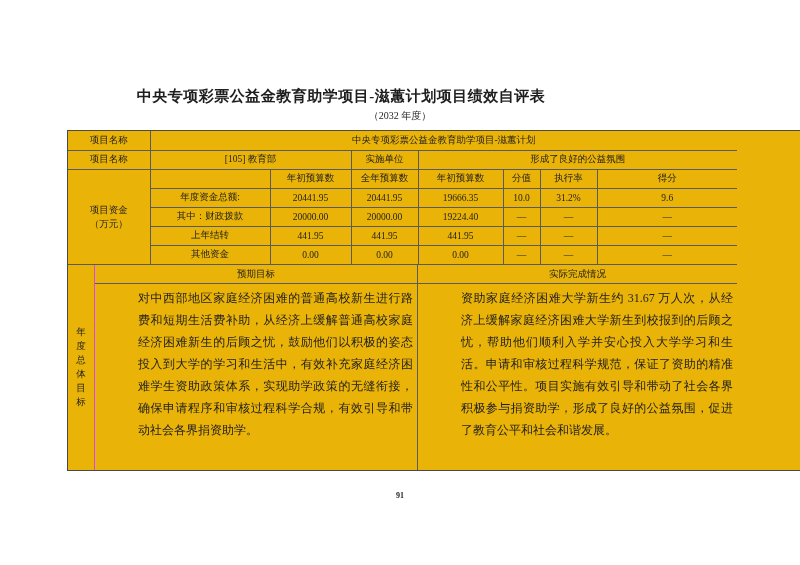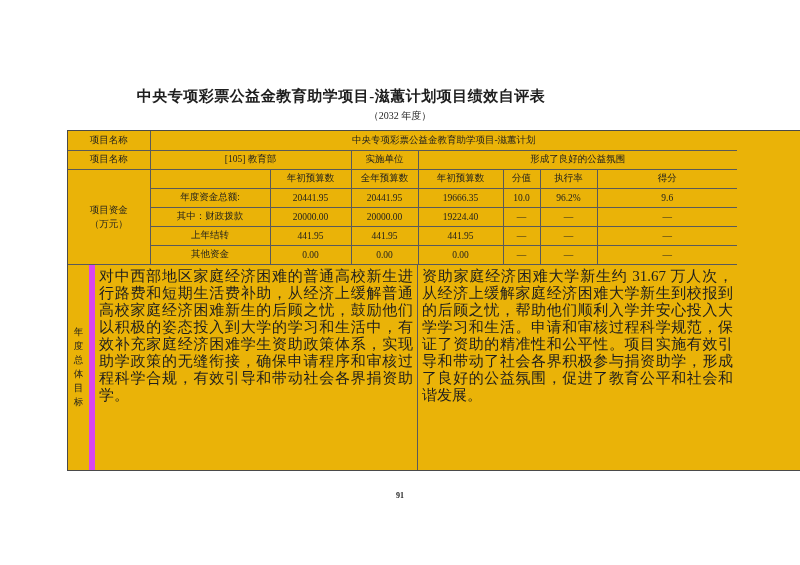--- a/index.html
+++ b/index.html
@@ -146,7 +146,7 @@
       <td>20441.95</td>
       <td>19666.35</td>
       <td>10.0</td>
-      <td>96.2%</td>
+      <td>31.2%</td>
       <td>9.6</td>
     </tr>
     <tr>

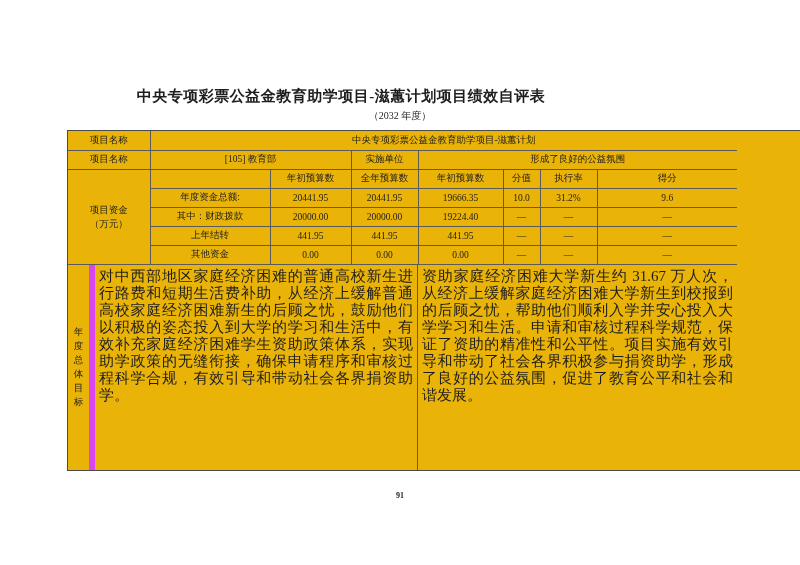--- a/index.html
+++ b/index.html
@@ -184,6 +184,7 @@
       <div class="goal-vlabel">年度总体目标</div>
     </div>
     <div class="goal-col goal-col-expected">
+      <div class="goal-col-header">预期目标</div>
       <div class="goal-col-body">对中西部地区家庭经济困难的普通高校新生进行路费和短期生活费补助，从经济上缓解普通高校家庭经济困难新生的后顾之忧，鼓励他们以积极的姿态投入到大学的学习和生活中，有效补充家庭经济困难学生资助政策体系，实现助学政策的无缝衔接，确保申请程序和审核过程科学合规，有效引导和带动社会各界捐资助学。</div>
     </div>
     <div class="goal-col goal-col-actual">

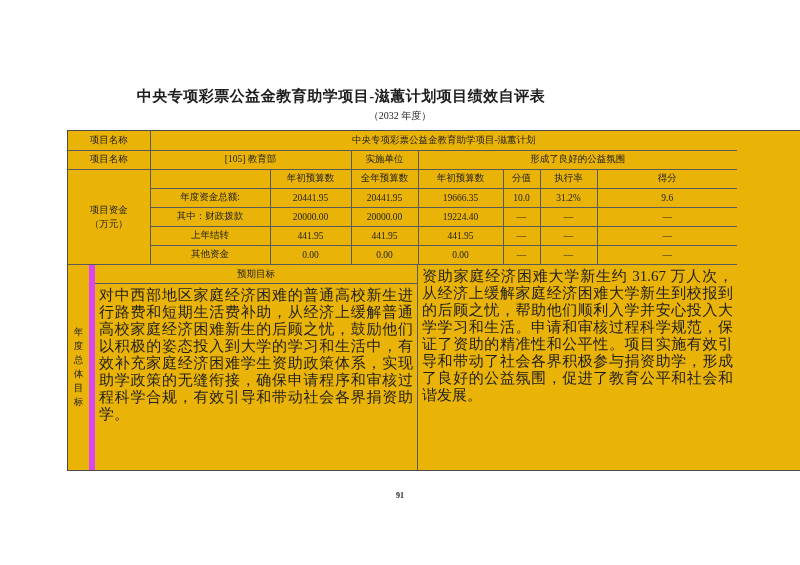--- a/index.html
+++ b/index.html
@@ -188,6 +188,7 @@
       <div class="goal-col-body">对中西部地区家庭经济困难的普通高校新生进行路费和短期生活费补助，从经济上缓解普通高校家庭经济困难新生的后顾之忧，鼓励他们以积极的姿态投入到大学的学习和生活中，有效补充家庭经济困难学生资助政策体系，实现助学政策的无缝衔接，确保申请程序和审核过程科学合规，有效引导和带动社会各界捐资助学。</div>
     </div>
     <div class="goal-col goal-col-actual">
+      <div class="goal-col-header">实际完成情况</div>
       <div class="goal-col-body">资助家庭经济困难大学新生约 31.67 万人次，从经济上缓解家庭经济困难大学新生到校报到的后顾之忧，帮助他们顺利入学并安心投入大学学习和生活。申请和审核过程科学规范，保证了资助的精准性和公平性。项目实施有效引导和带动了社会各界积极参与捐资助学，形成了良好的公益氛围，促进了教育公平和社会和谐发展。</div>
     </div>
   </div>

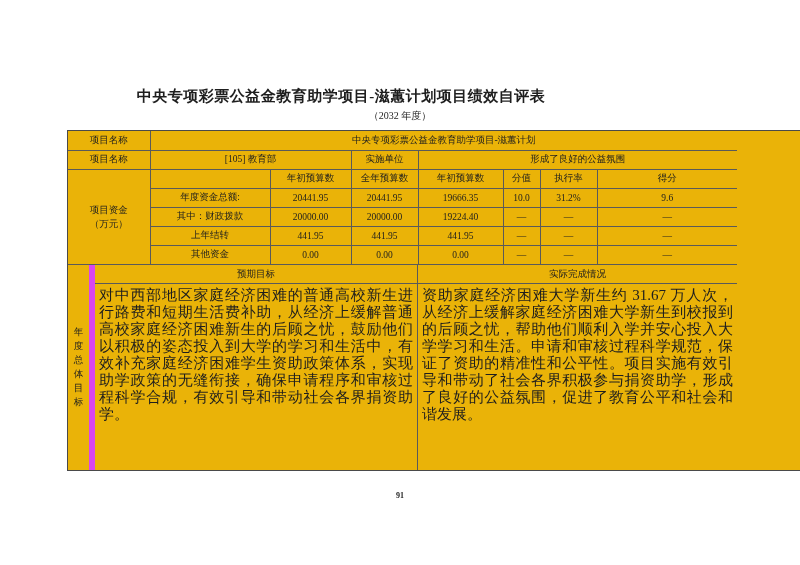--- a/index.html
+++ b/index.html
@@ -84,11 +84,12 @@
   }
   .goal-col-body {
     flex: 1;
-    font-size: 15px;
-    line-height: 17px;
+    font-size: 12px;
+    line-height: 22px;
     padding: 3px 4px;
     text-align: justify;
     overflow: hidden;
+    margin-left: 39px;
   }
   .page-number {
     position: absolute;

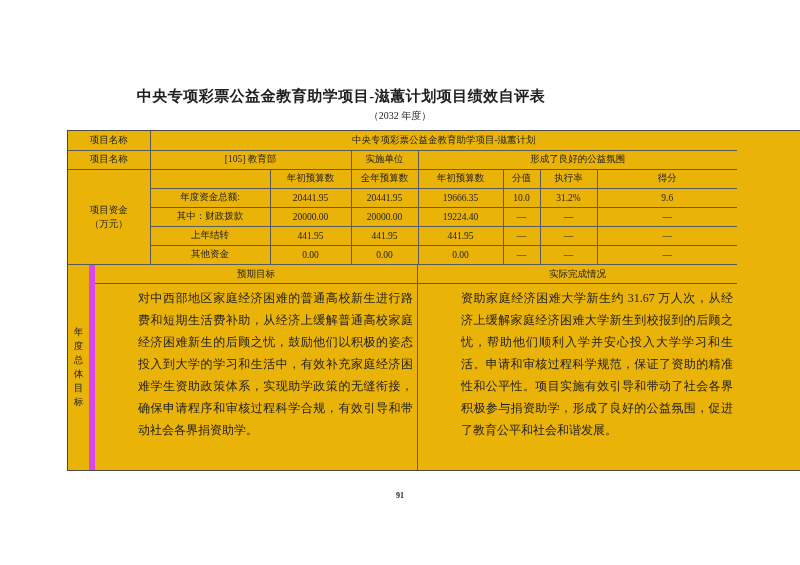--- a/index.html
+++ b/index.html
@@ -59,7 +59,7 @@
   }
   .goal-vlabel-col {
     width: 27px;
-    border-right: 6px solid #d946ef;
+    border-right: 1px solid #d946ef;
     display: flex;
     align-items: center;
     justify-content: center;

